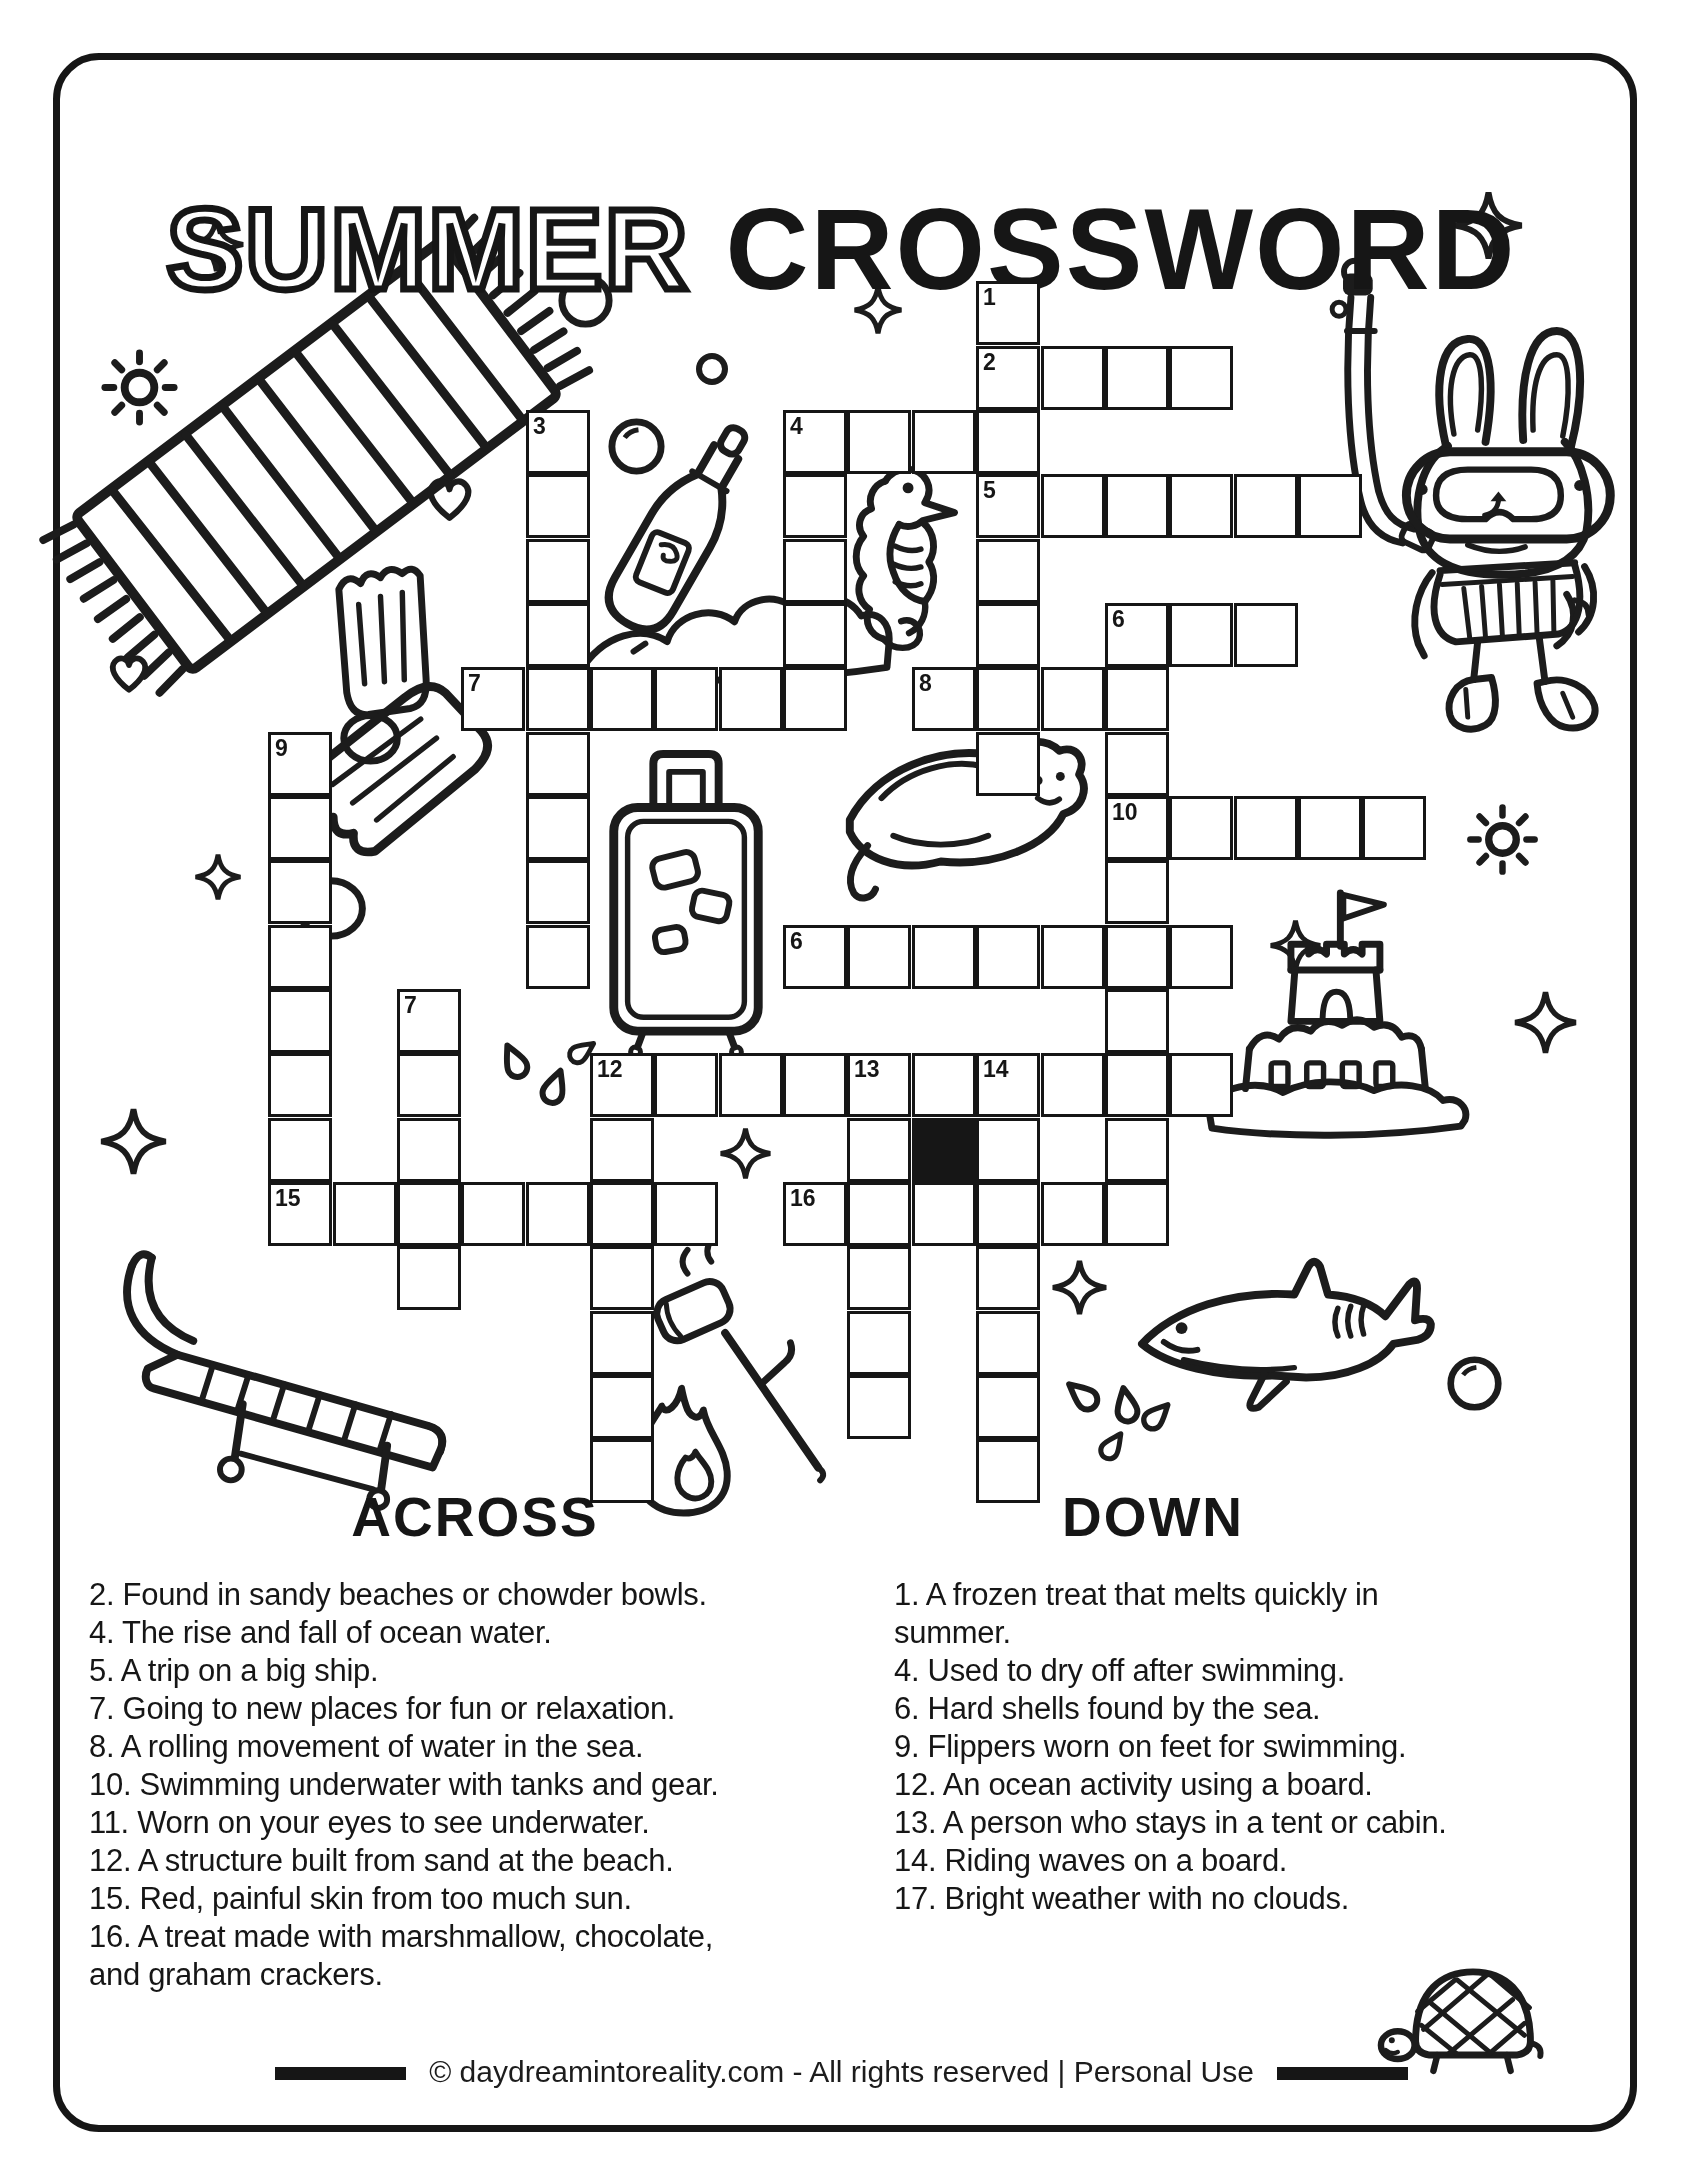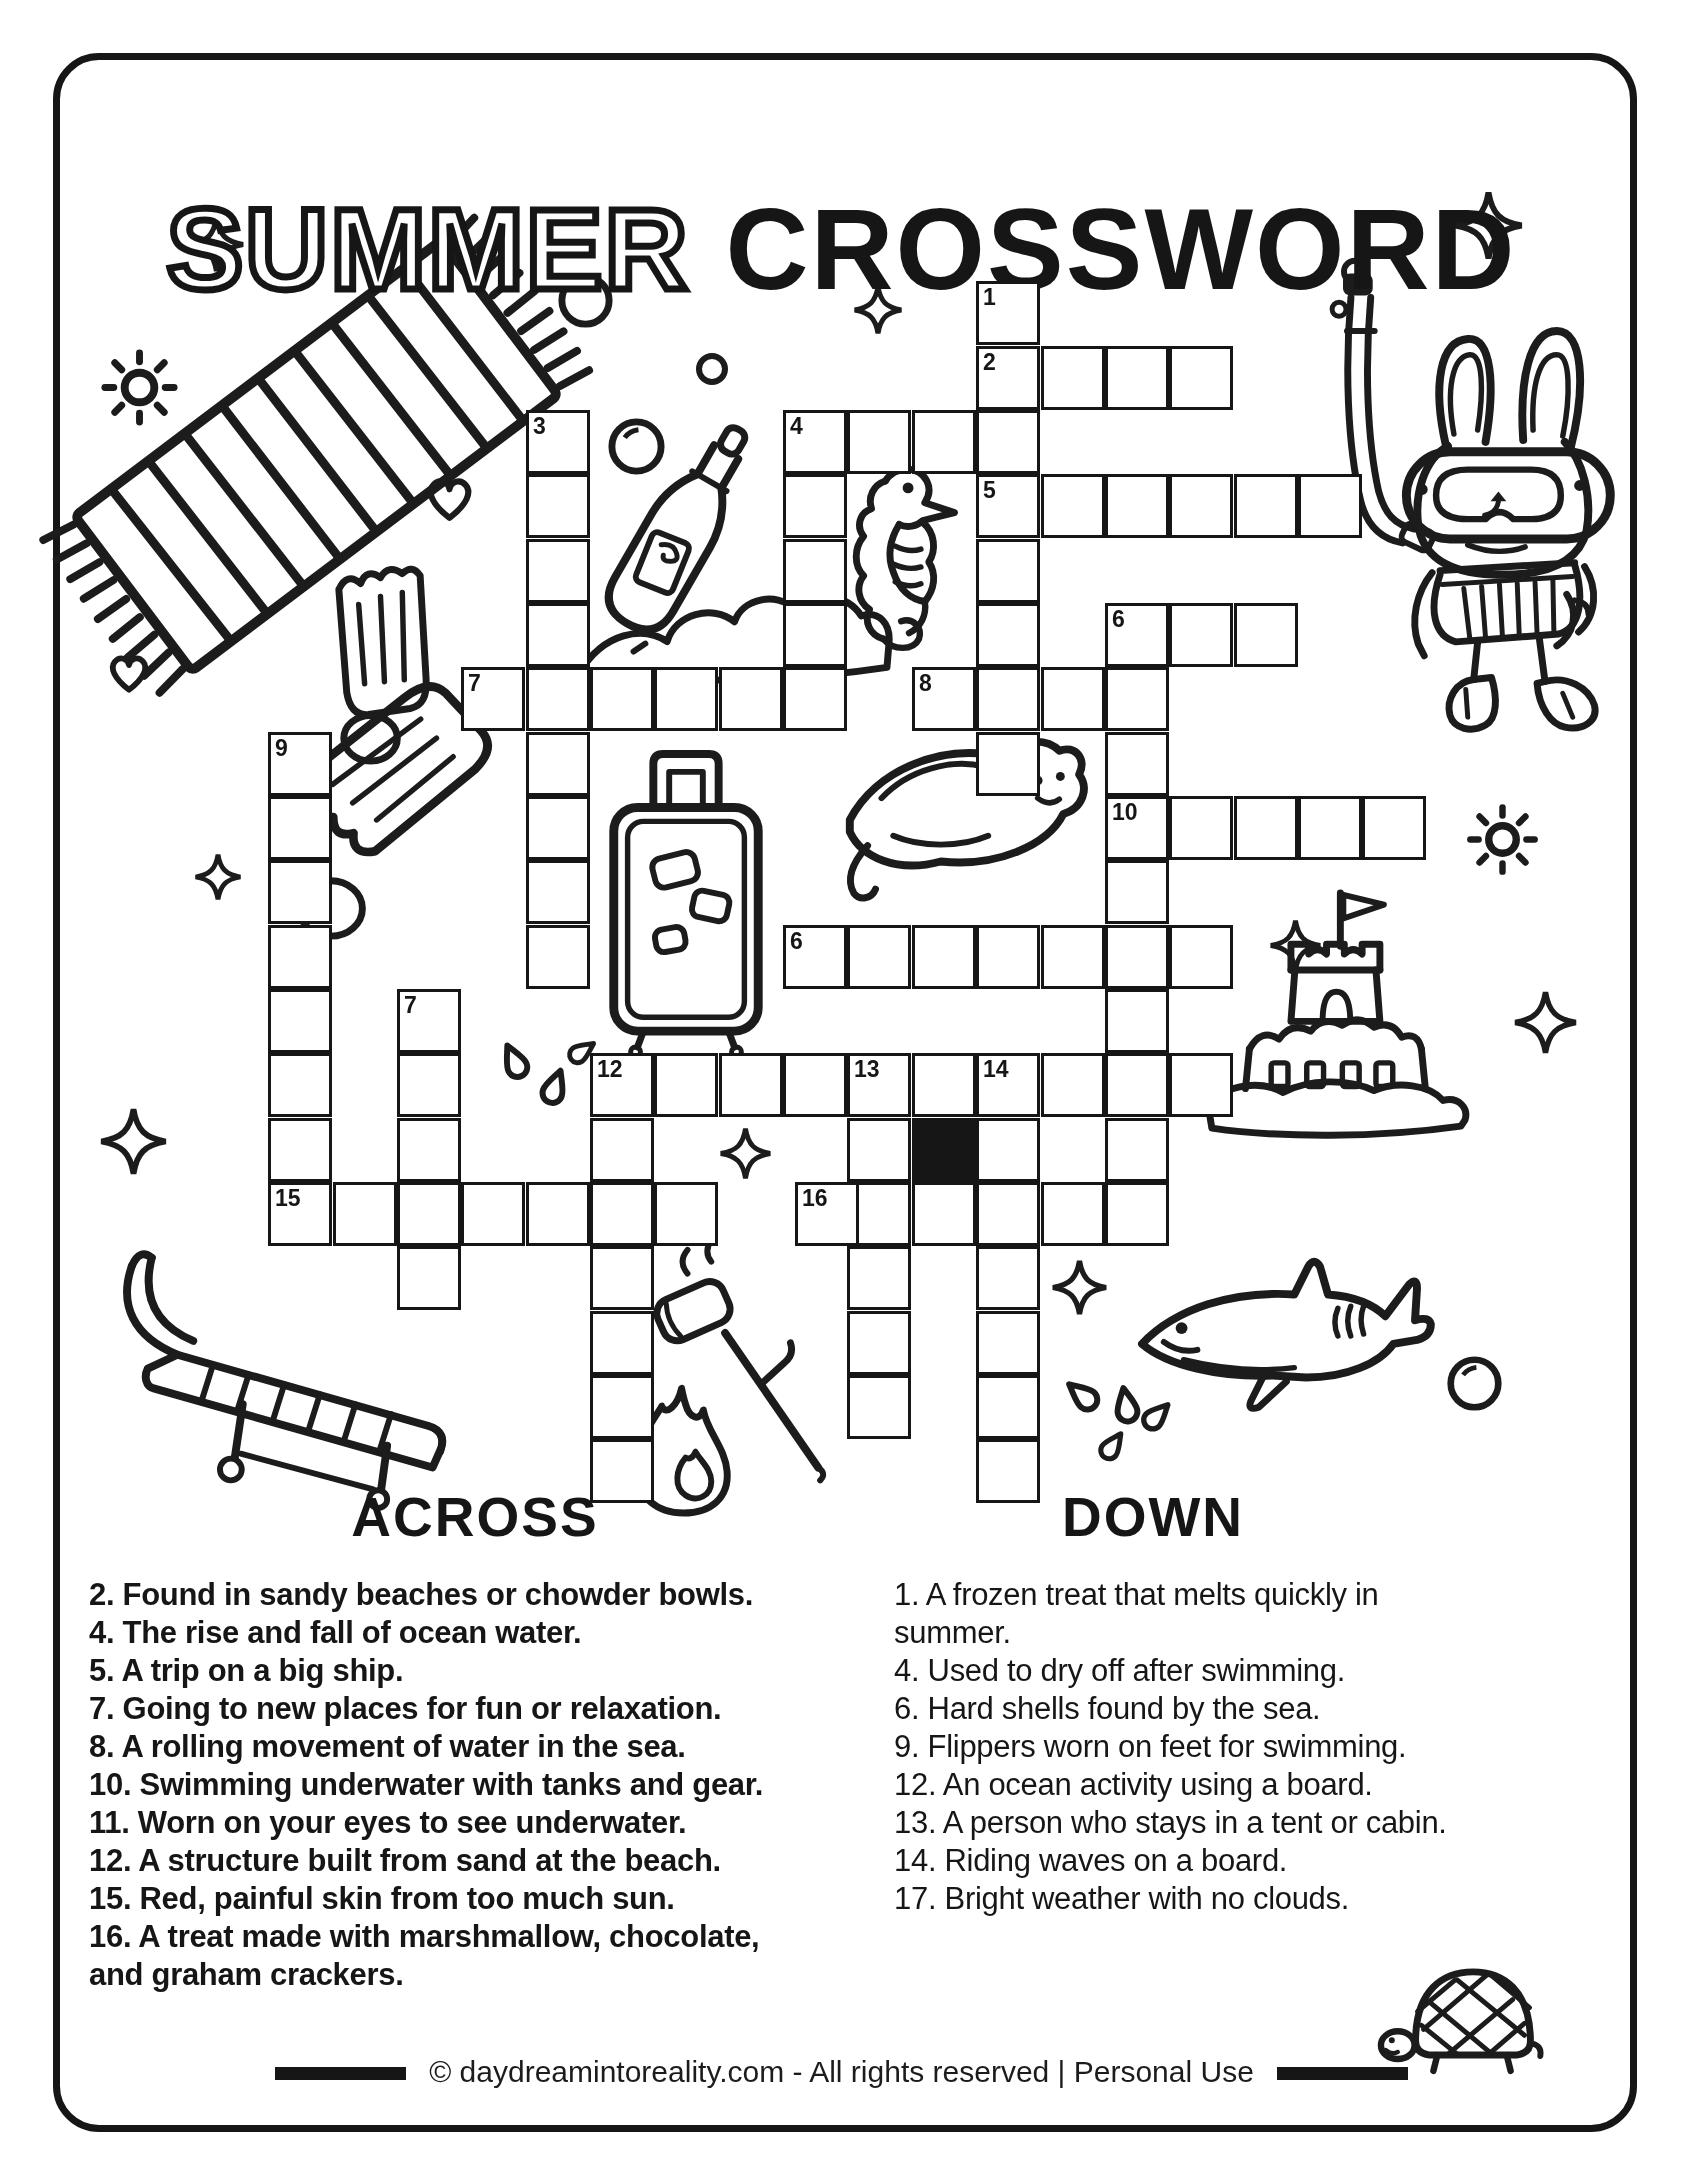--- a/index.html
+++ b/index.html
@@ -562,7 +562,7 @@
     <div class="cell" style="left: 461px; top: 1182px;"></div>
     <div class="cell" style="left: 526px; top: 1182px;"></div>
     <div class="cell" style="left: 654px; top: 1182px;"></div>
-    <div class="cell" style="left: 783px; top: 1182px; margin-left: 12px;">
+    <div class="cell" style="left: 783px; top: 1182px;">
       <span class="cellnum">16</span>
     </div>
     <div class="cell" style="left: 912px; top: 1182px;"></div>

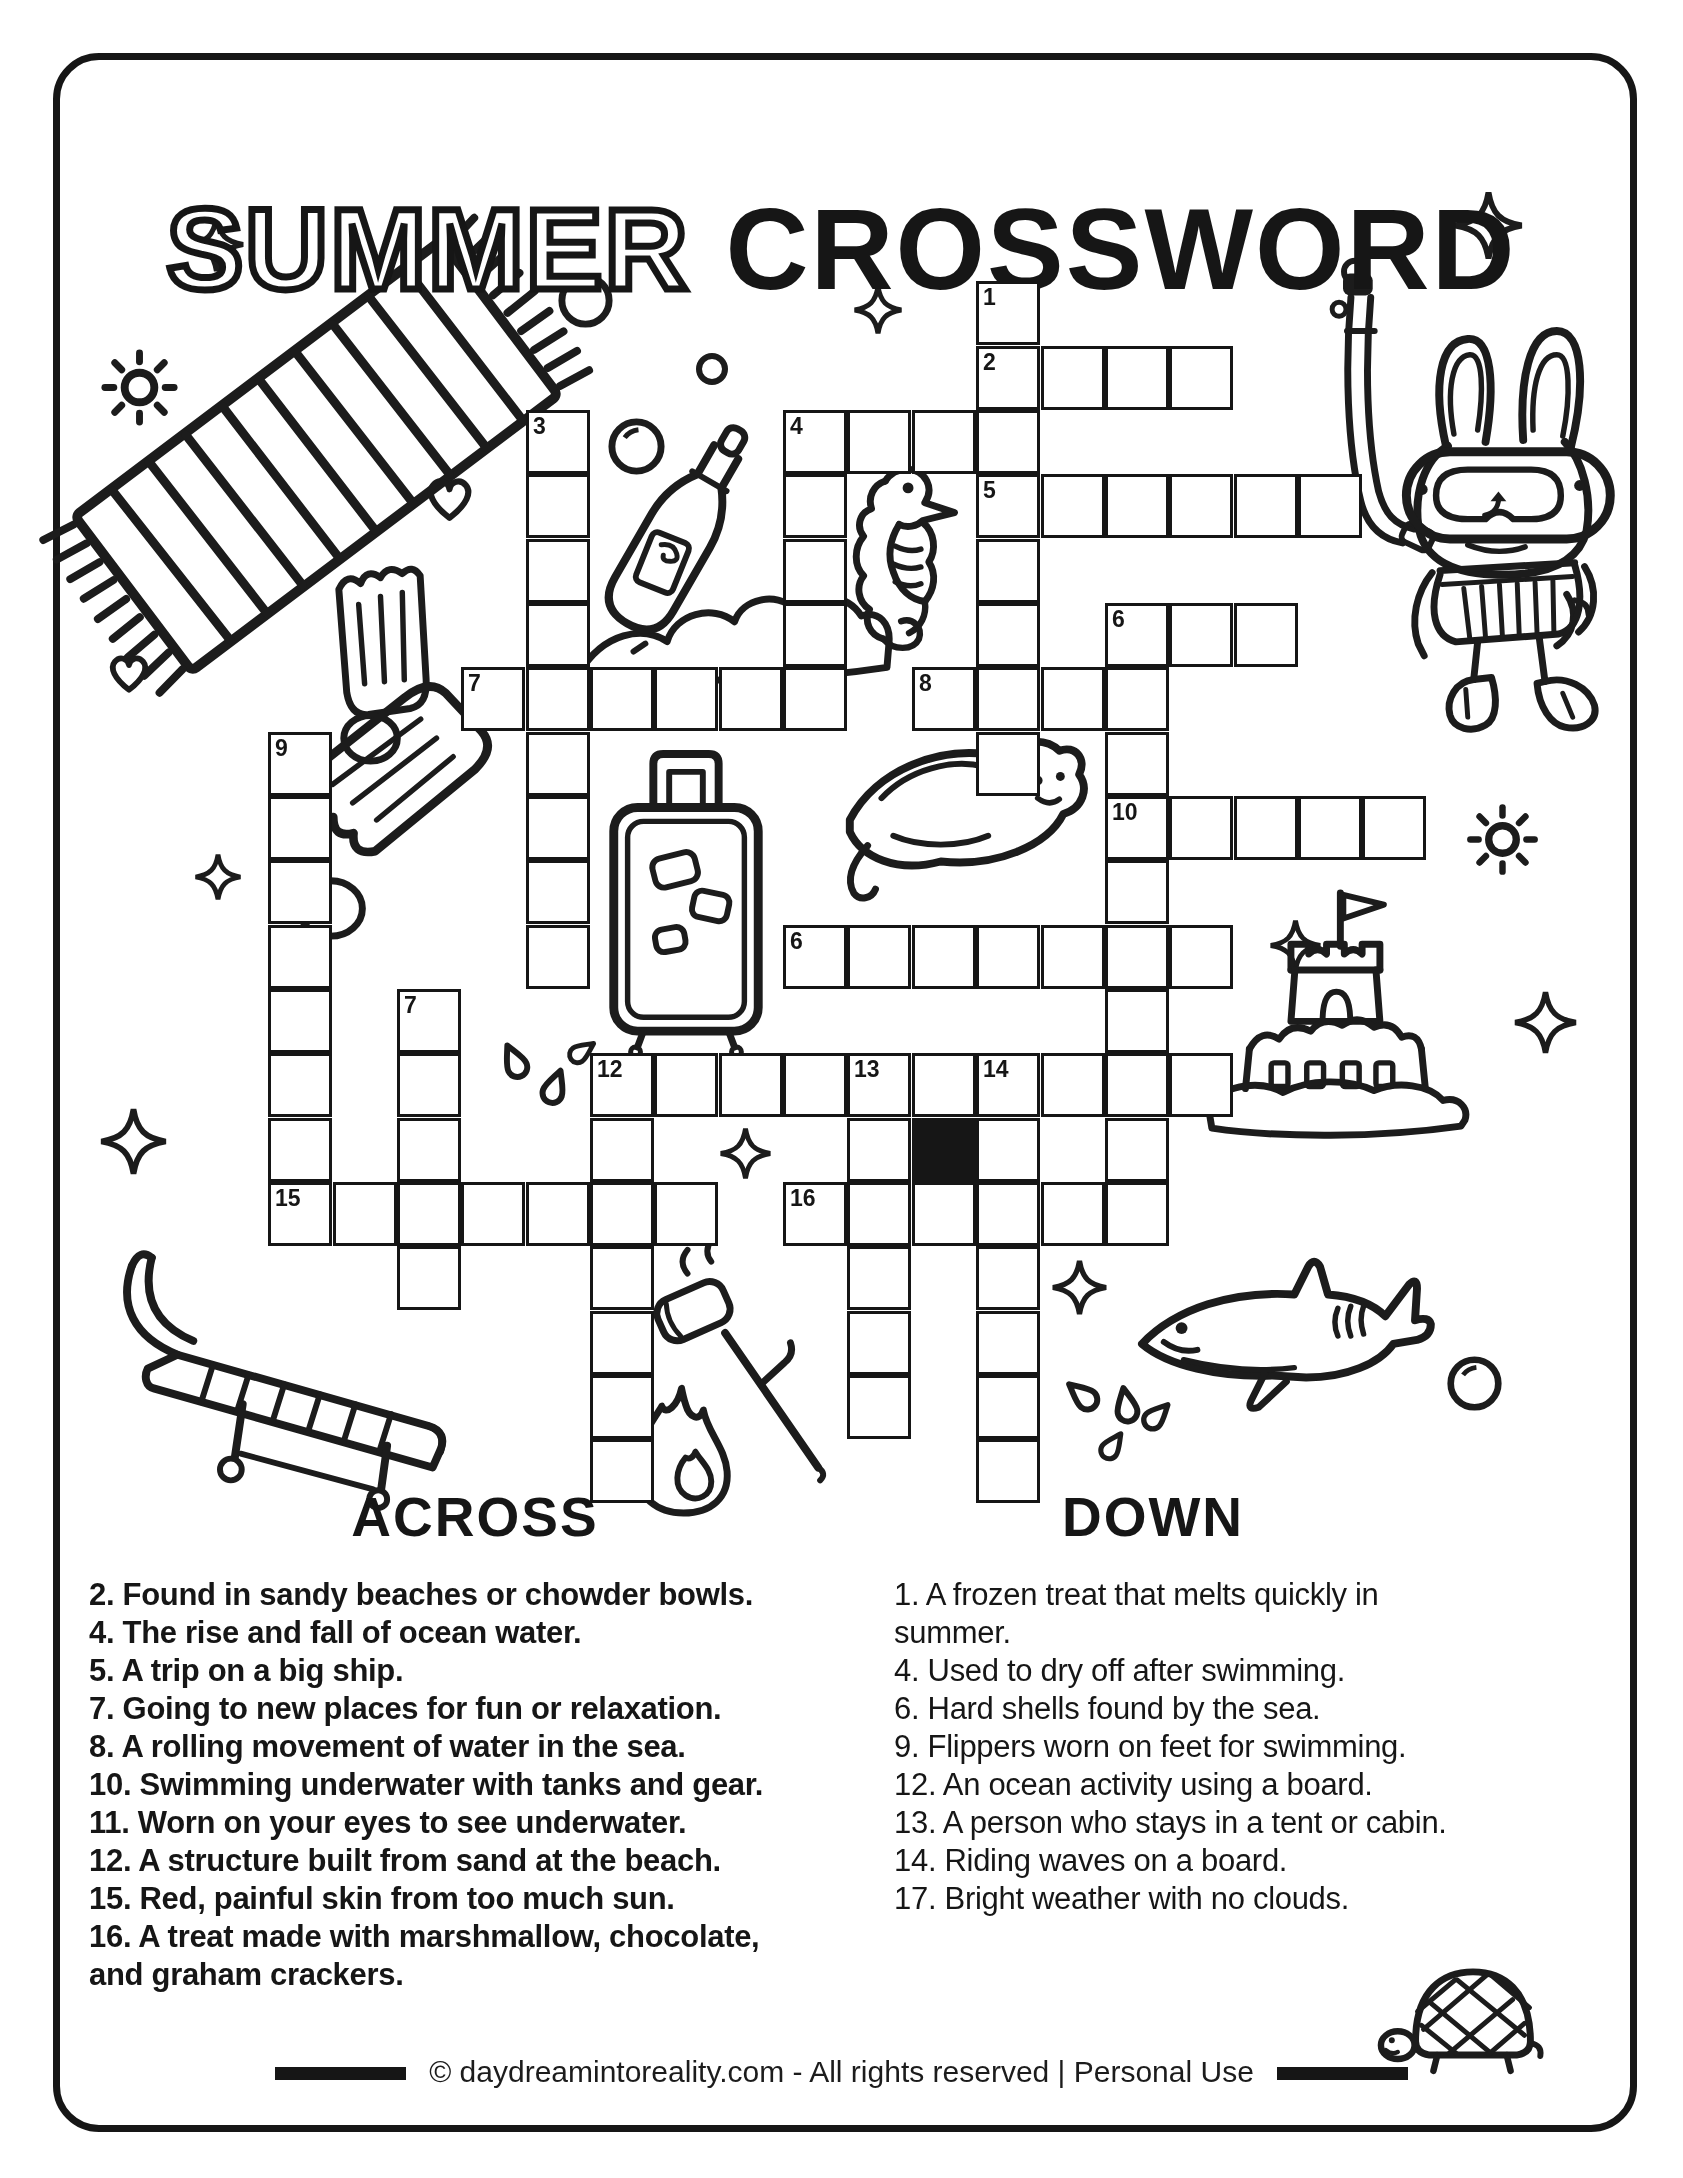--- a/index.html
+++ b/index.html
@@ -27,7 +27,7 @@
   #across-header{left:99px;top:1485px;width:752px;}
   #down-header{left:856px;top:1485px;width:594px;}
   .clues{position:absolute;z-index:6;font-size:31px;line-height:38px;letter-spacing:-0.3px;color:#161616;}
-  #across-clues{left:89px;top:1576px;width:792px;font-weight:bold;}
+  #across-clues{left:89px;top:1576px;width:792px;}
   #down-clues{left:894px;top:1576px;width:733px;}
   .clue{white-space:normal;}
   

